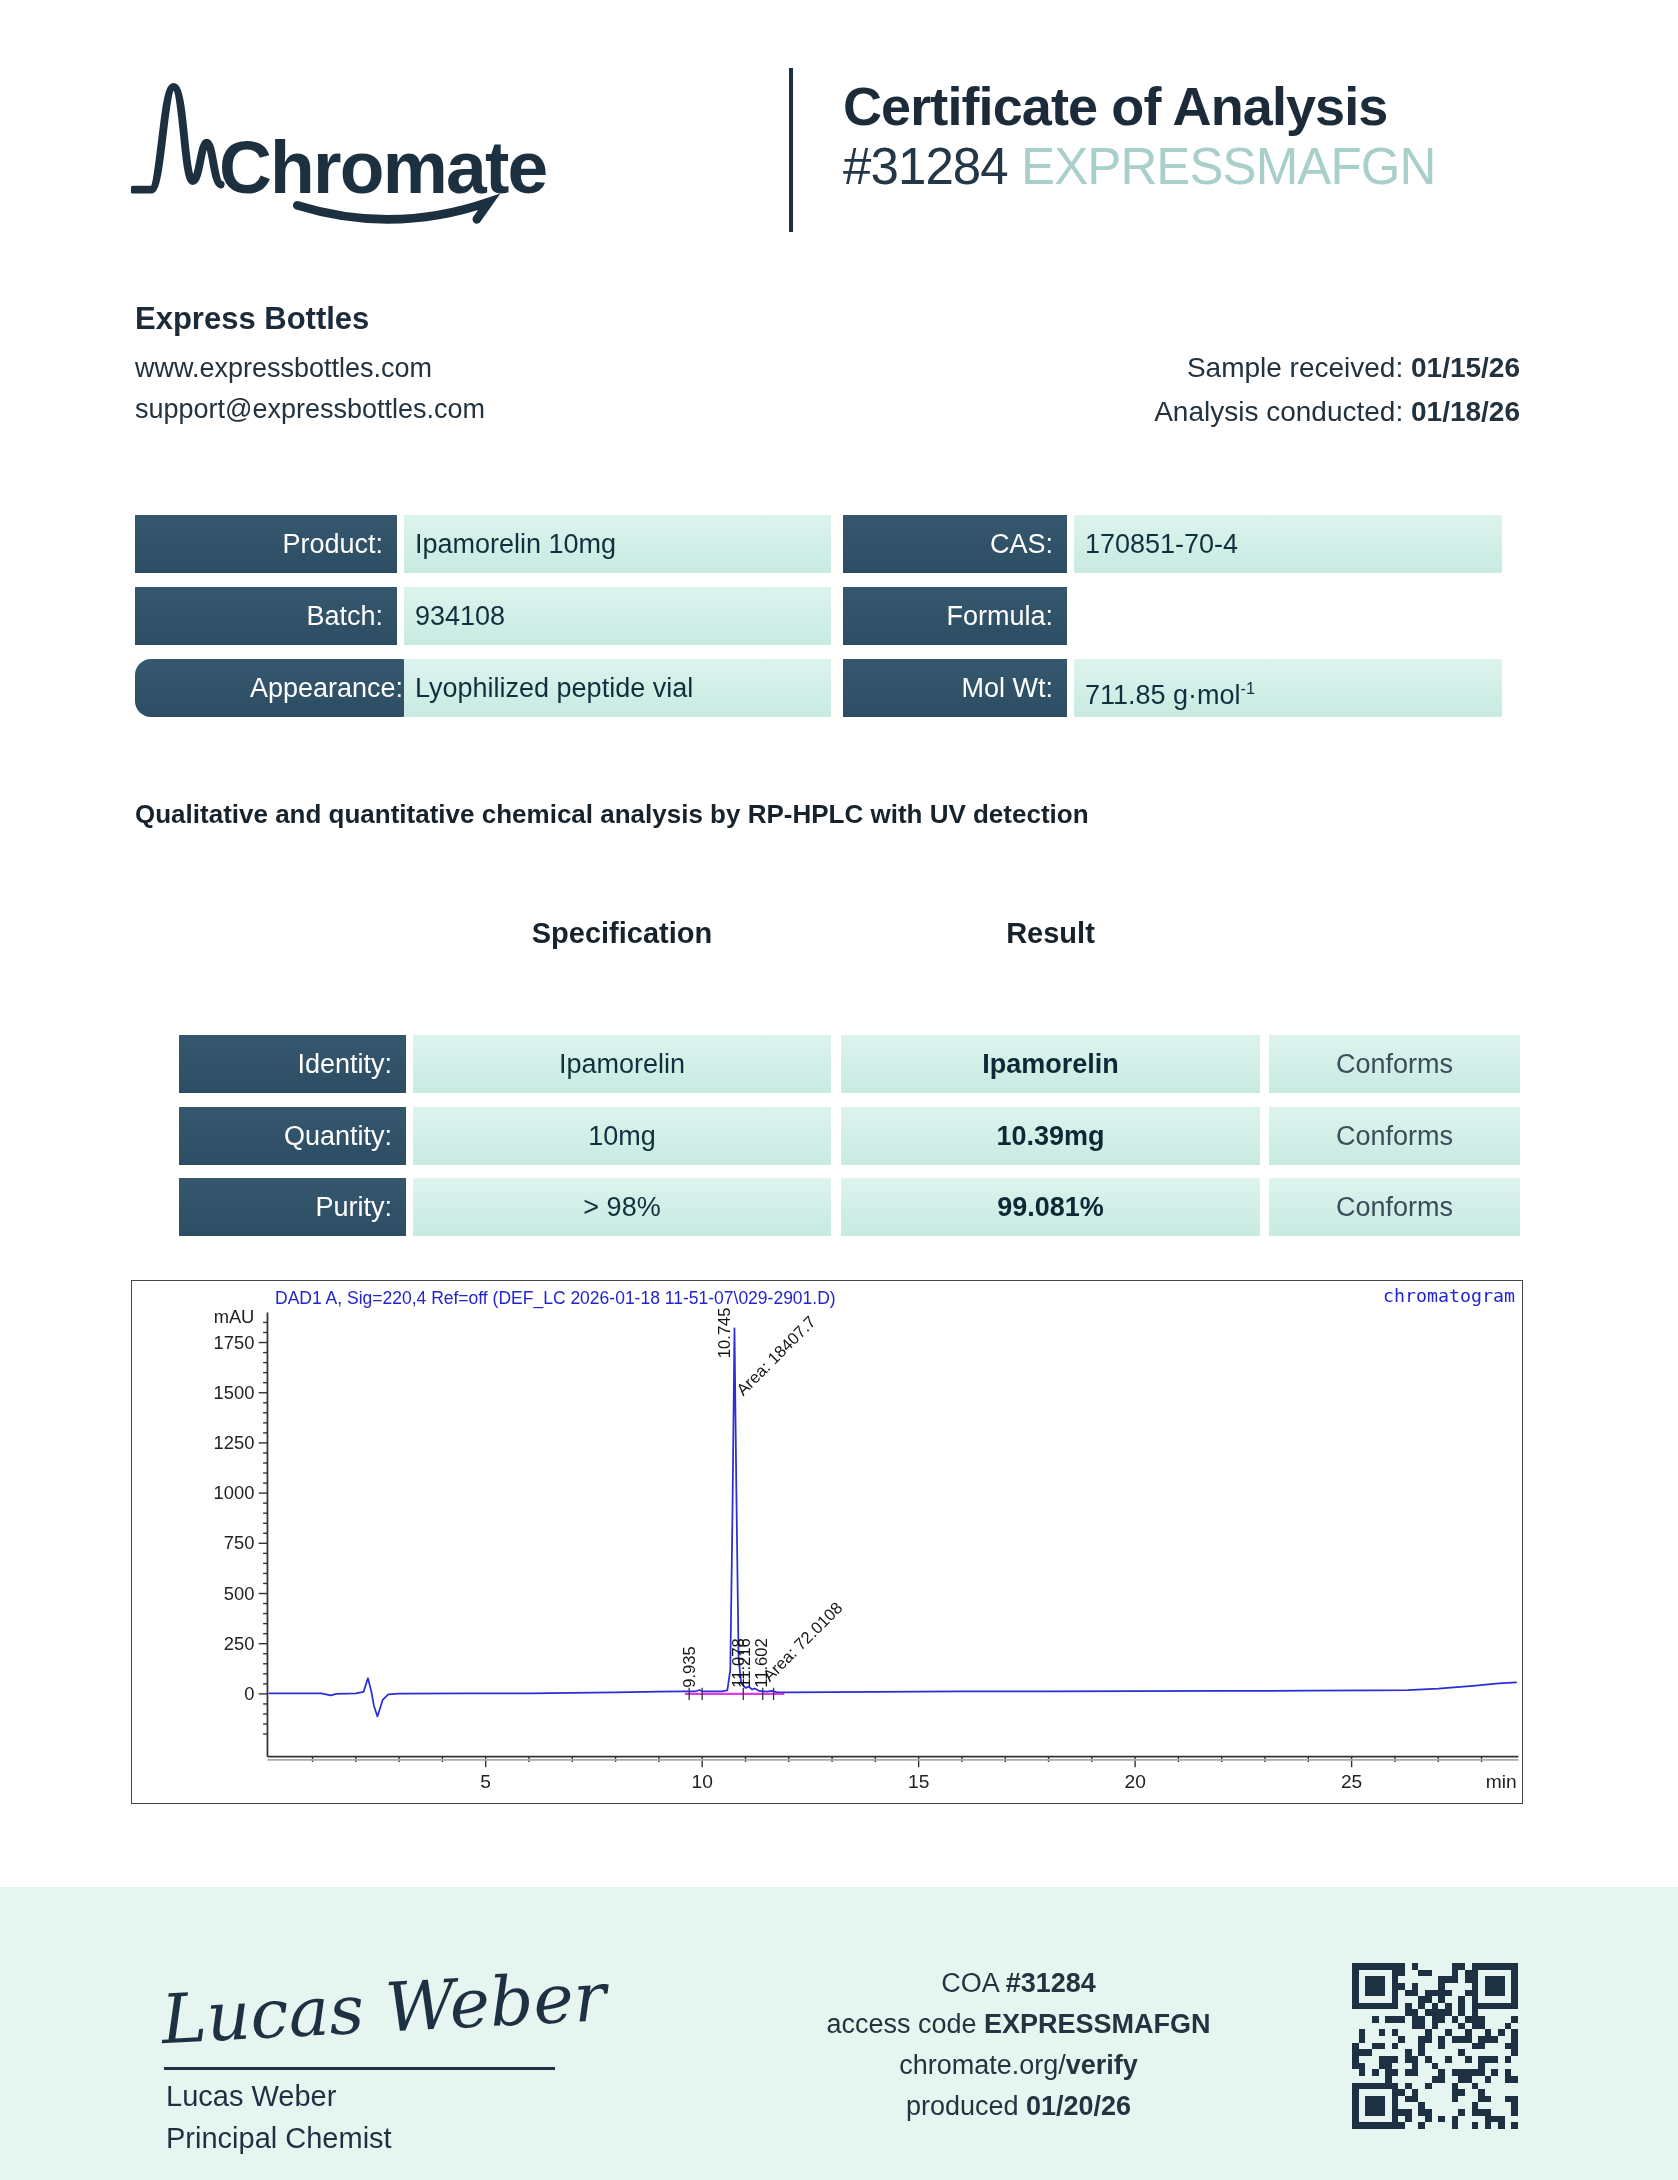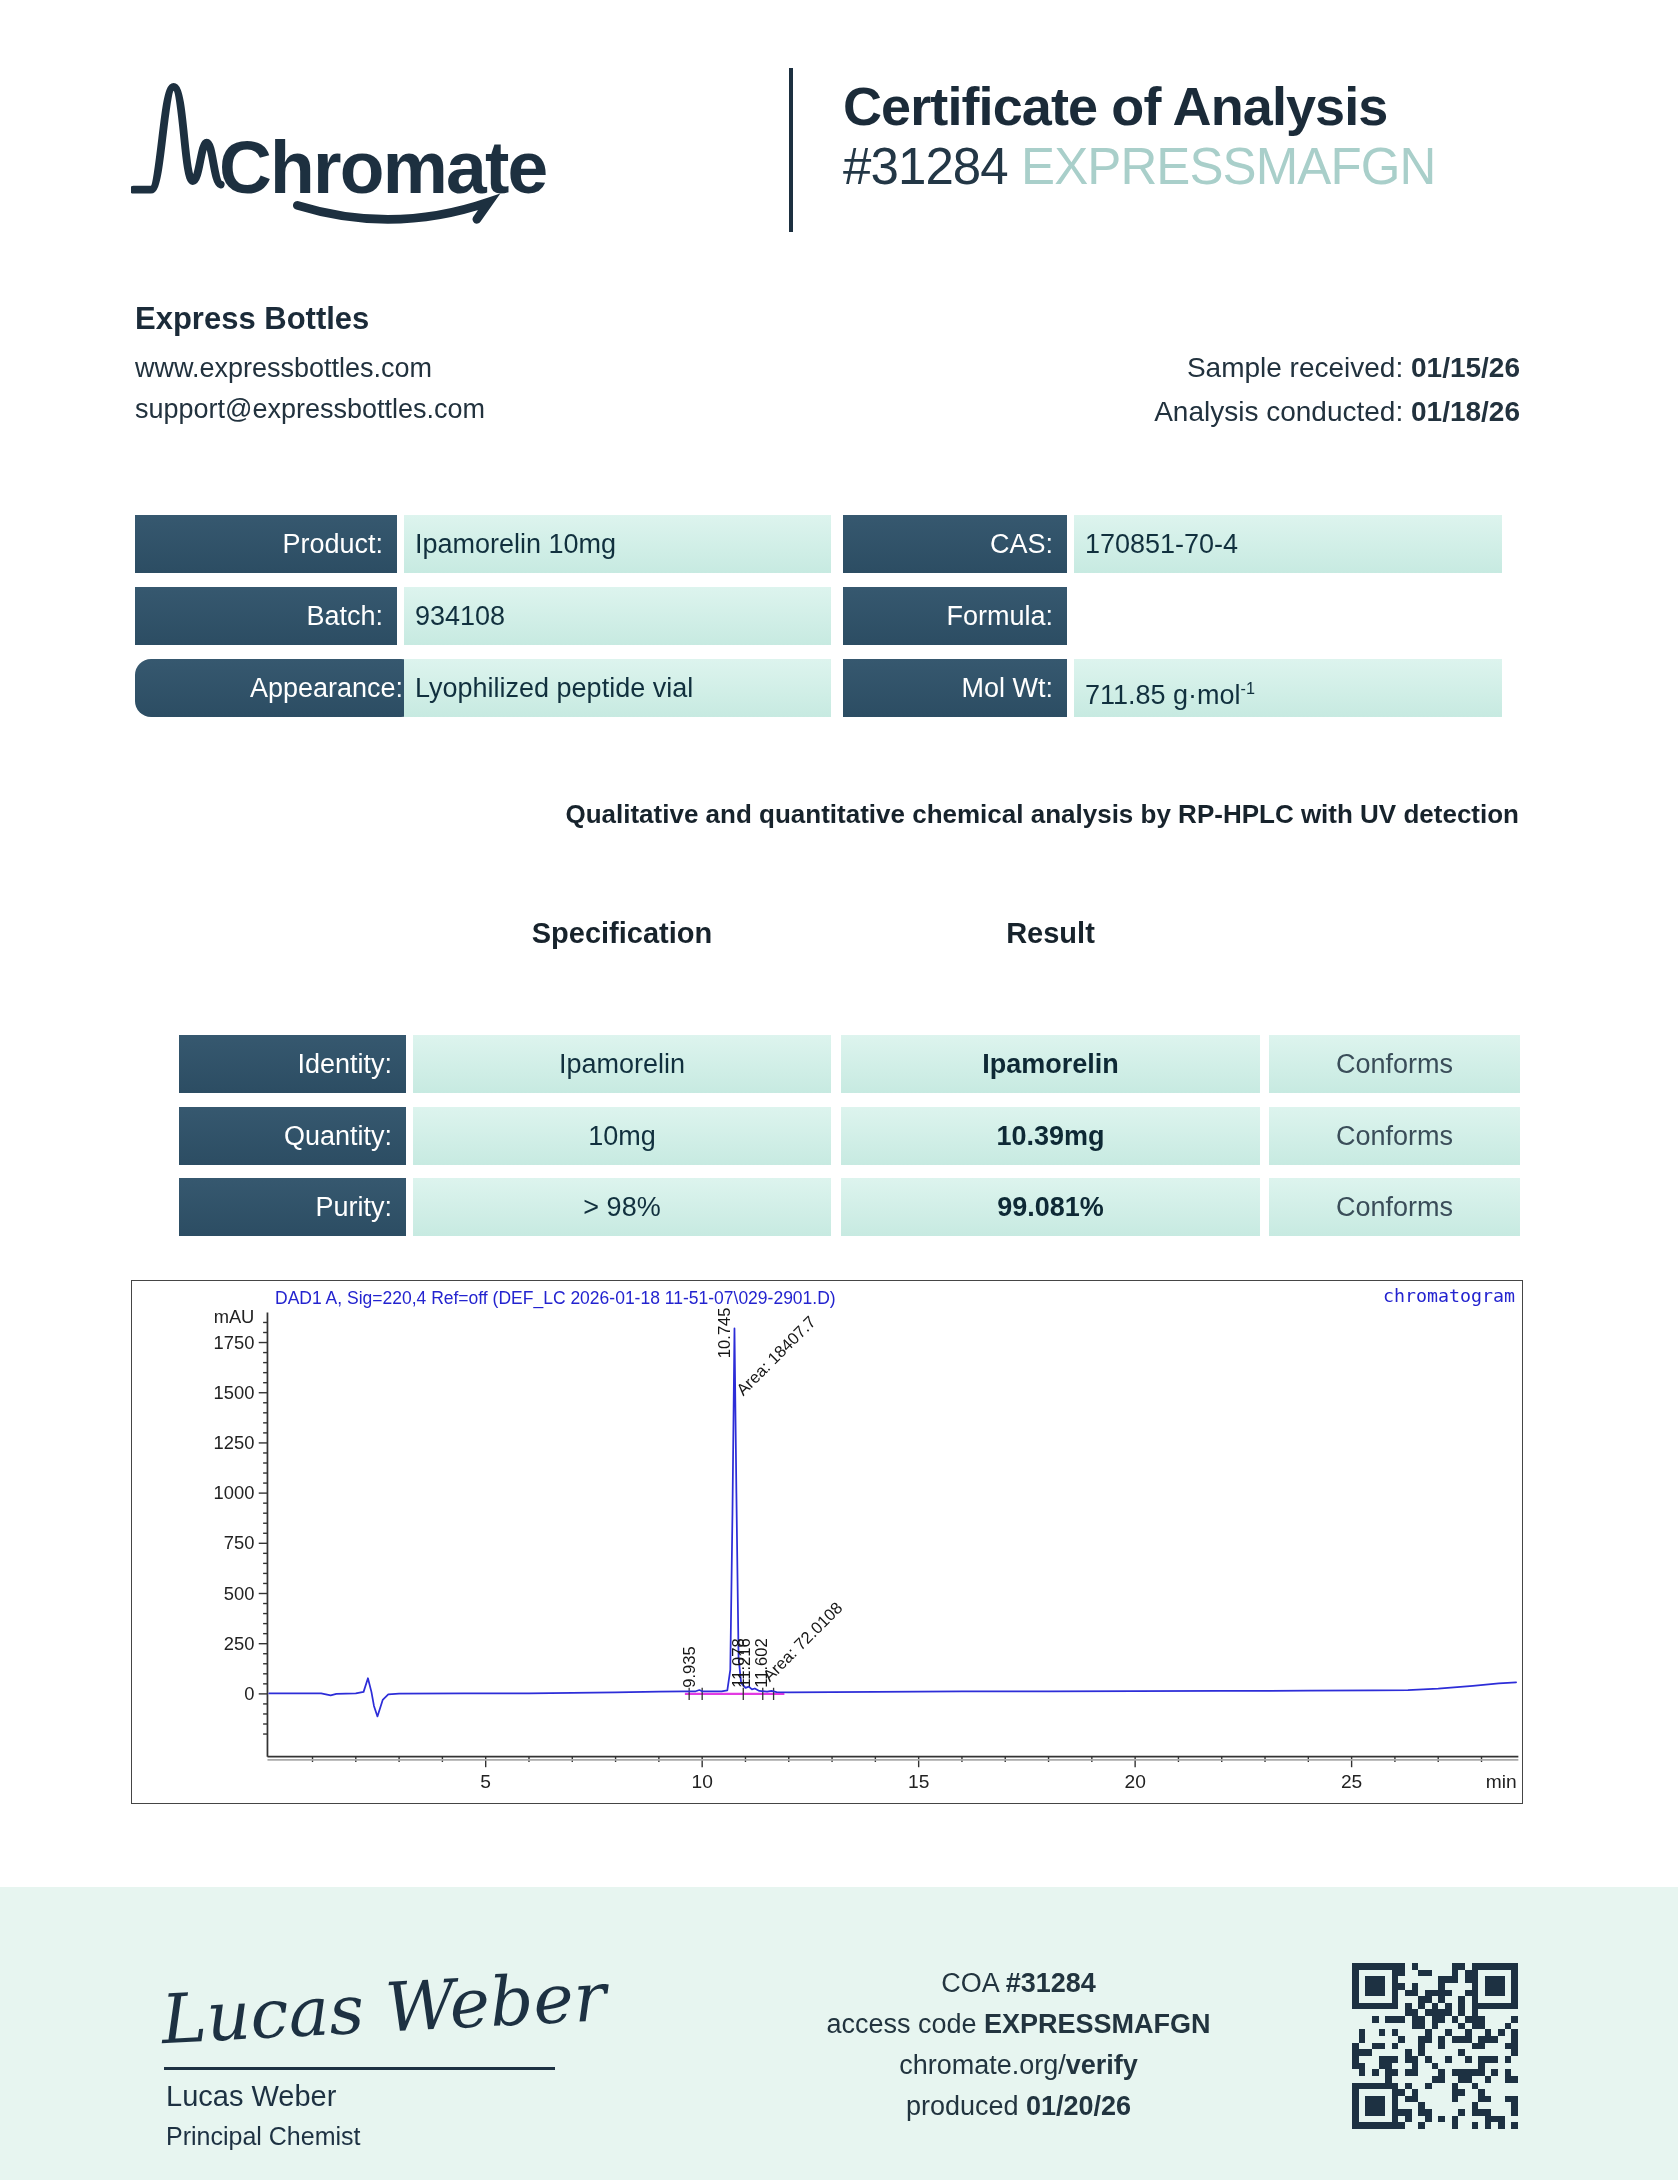--- a/index.html
+++ b/index.html
@@ -30,7 +30,7 @@
   .valc.status{color:#3a4d59;}
   sup{font-size:60%;vertical-align:super;}
 
-  .method{left:135px;top:799px;width:1384px;text-align:right;font-size:26px;font-weight:600;color:#17232c;}
+  .method{left:135px;top:799px;width:1384px;text-align:left;font-size:26px;font-weight:600;color:#17232c;}
 
   .spec-head{top:917px;font-size:29px;font-weight:700;color:#17232c;text-align:center;}
 

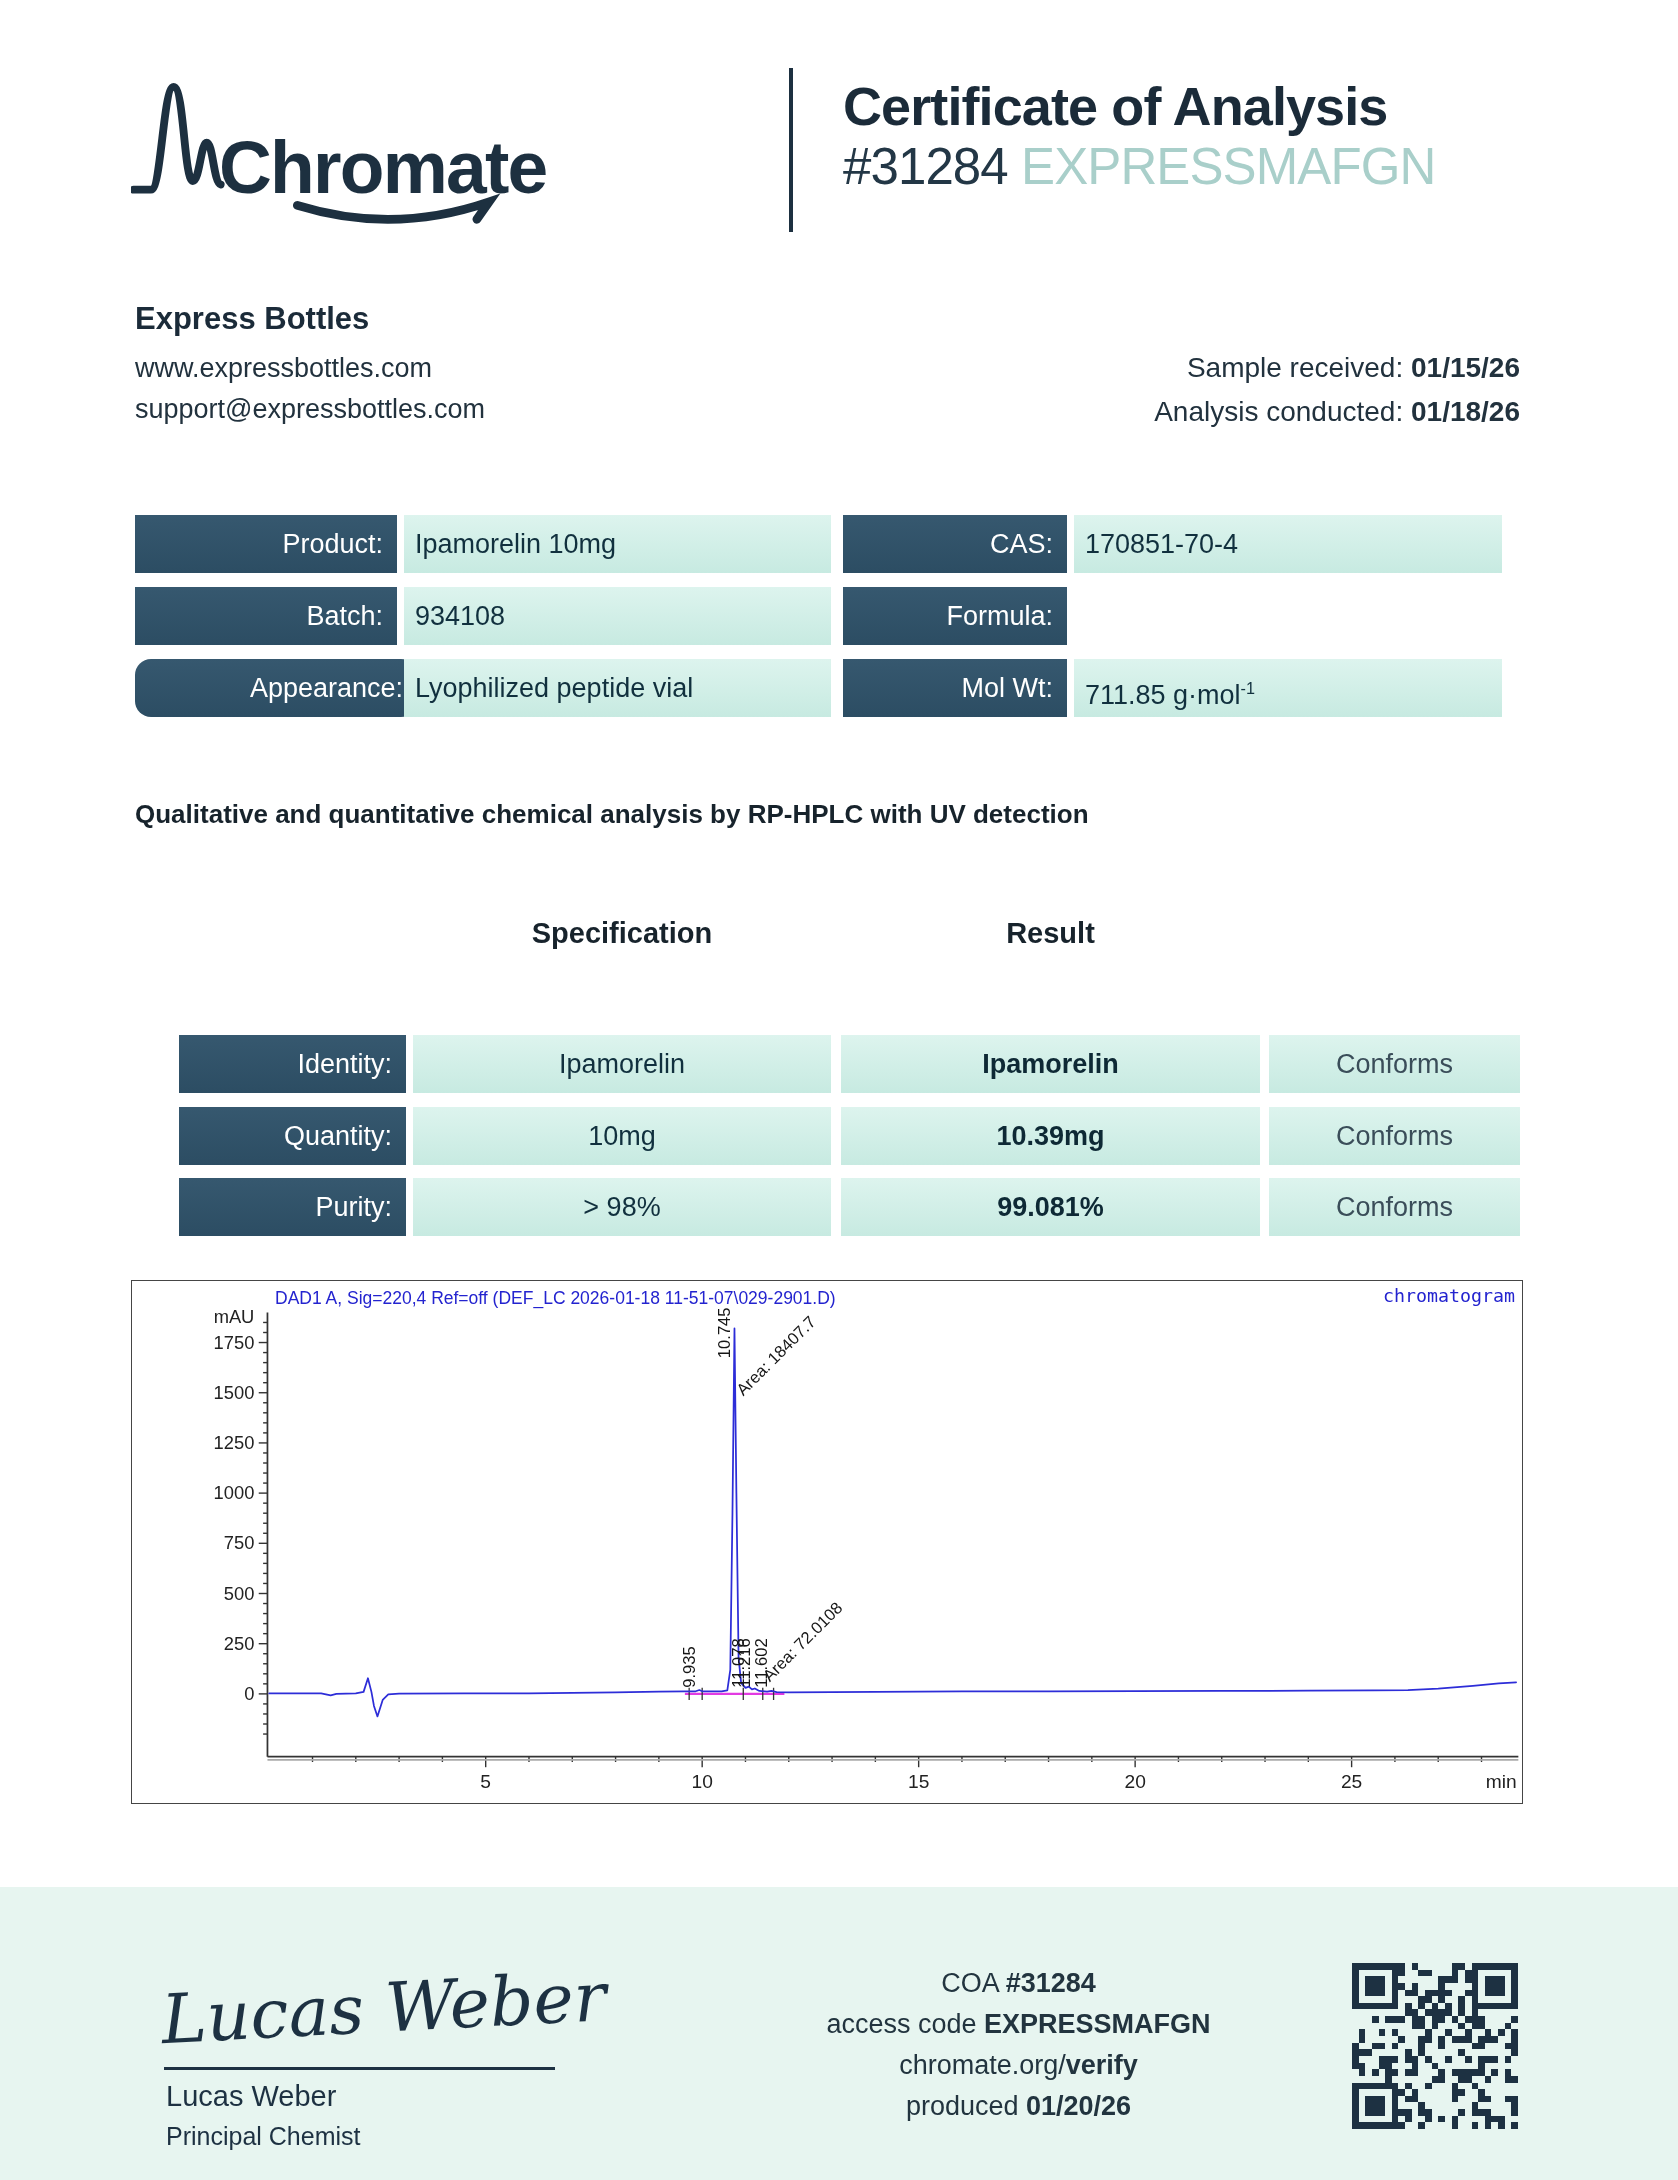--- a/index.html
+++ b/index.html
@@ -43,7 +43,7 @@
   .footer-band{left:0;top:1887px;width:1679px;height:293px;background:#e7f5f0;}
   .sig-line{left:164px;top:2067px;width:391px;height:2.6px;background:#1d3142;}
   .sig-name{left:166px;top:2080px;font-size:29px;font-weight:500;color:#1d3142;}
-  .sig-role{left:166px;top:2122px;font-size:25px;font-weight:400;color:#1d3142;}
+  .sig-role{left:166px;top:2122px;font-size:29px;font-weight:400;color:#1d3142;}
   .verify{right:355px;top:1963px;width:611px;text-align:center;font-size:27px;line-height:41px;color:#22343f;}
   .verify b{font-weight:700;}
 </style>

